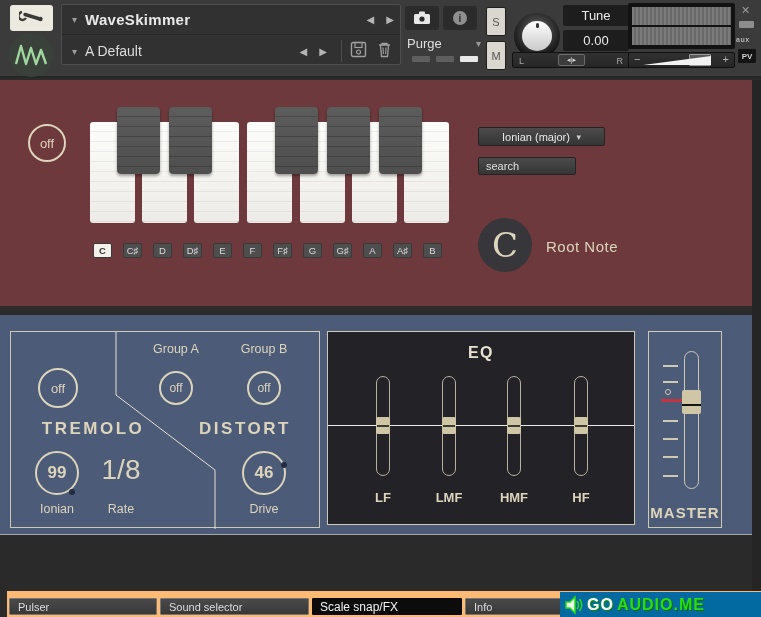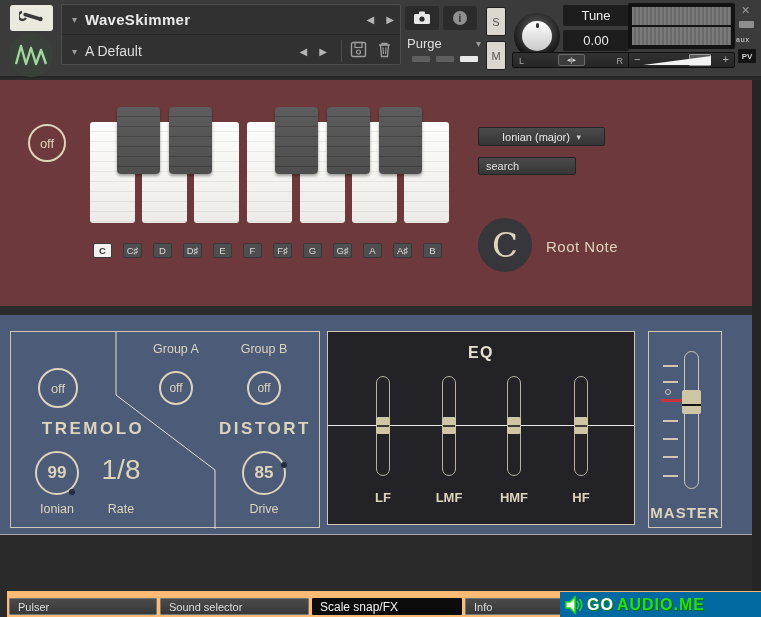--- a/index.html
+++ b/index.html
@@ -262,7 +262,7 @@
       <div class="offring fx-off-sm" style="left:236px">off</div>
 
       <div class="fx-name" style="left:24px;width:116px;">TREMOLO</div>
-      <div class="fx-name" style="left:196px;width:116px;">DISTORT</div>
+      <div class="fx-name" style="left:176px;width:116px;">DISTORT</div>
 
       <div class="knob" style="left:24px;top:119px;">
         <span>99</span>

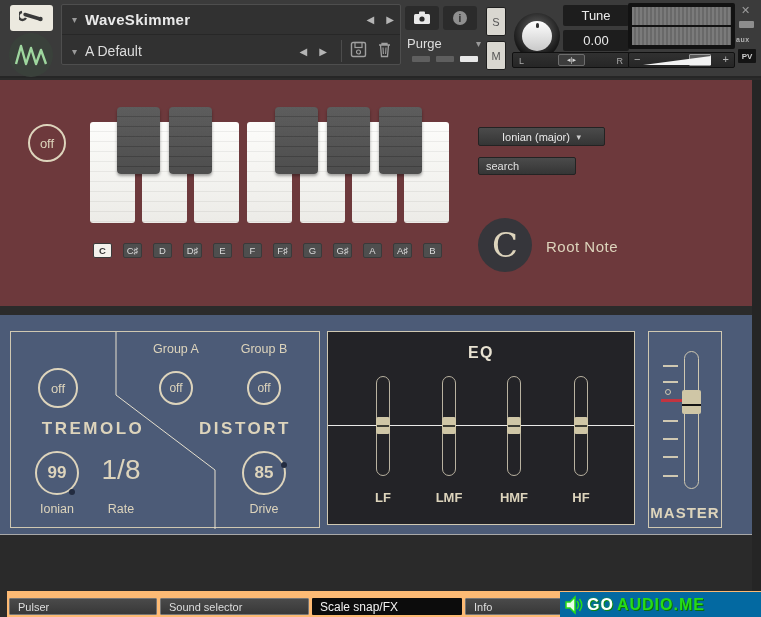--- a/index.html
+++ b/index.html
@@ -274,7 +274,7 @@
       <div class="klabel" style="left:70px;">Rate</div>
 
       <div class="knob" style="left:231px;top:119px;">
-        <span>85</span>
+        <span>46</span>
         <span class="kdot" style="left:37px;top:9px;"></span>
       </div>
       <div class="klabel" style="left:213px;">Drive</div>

